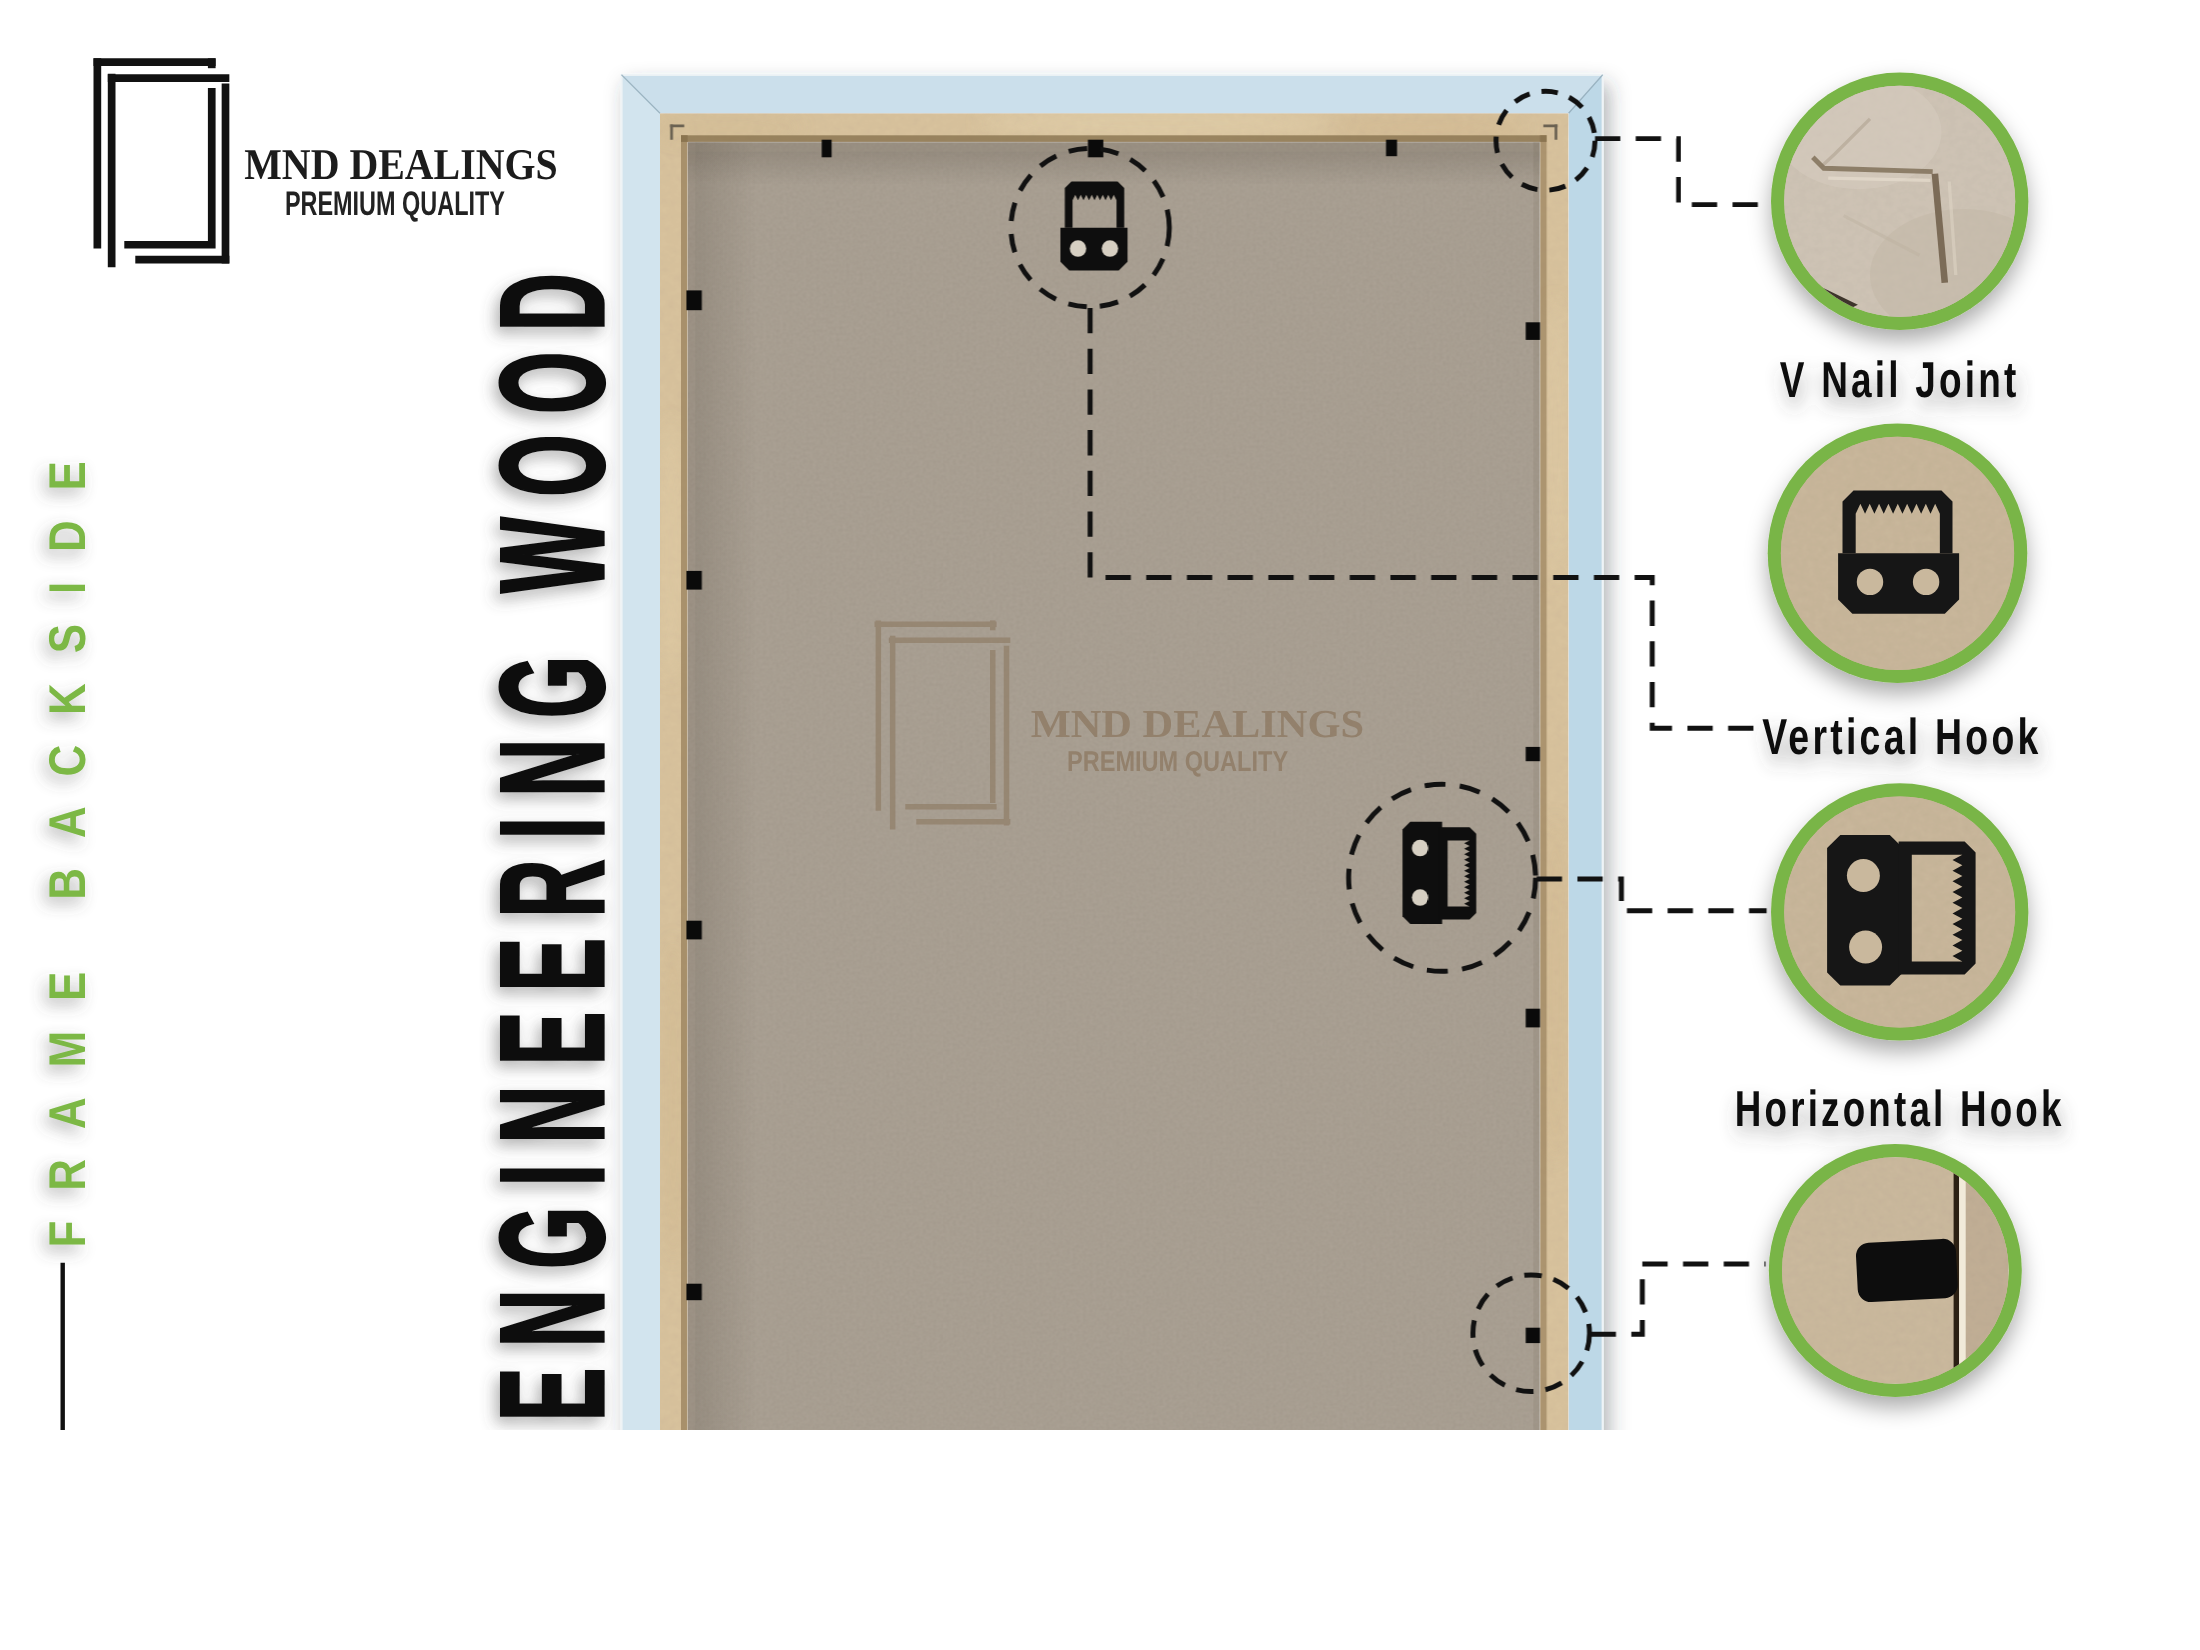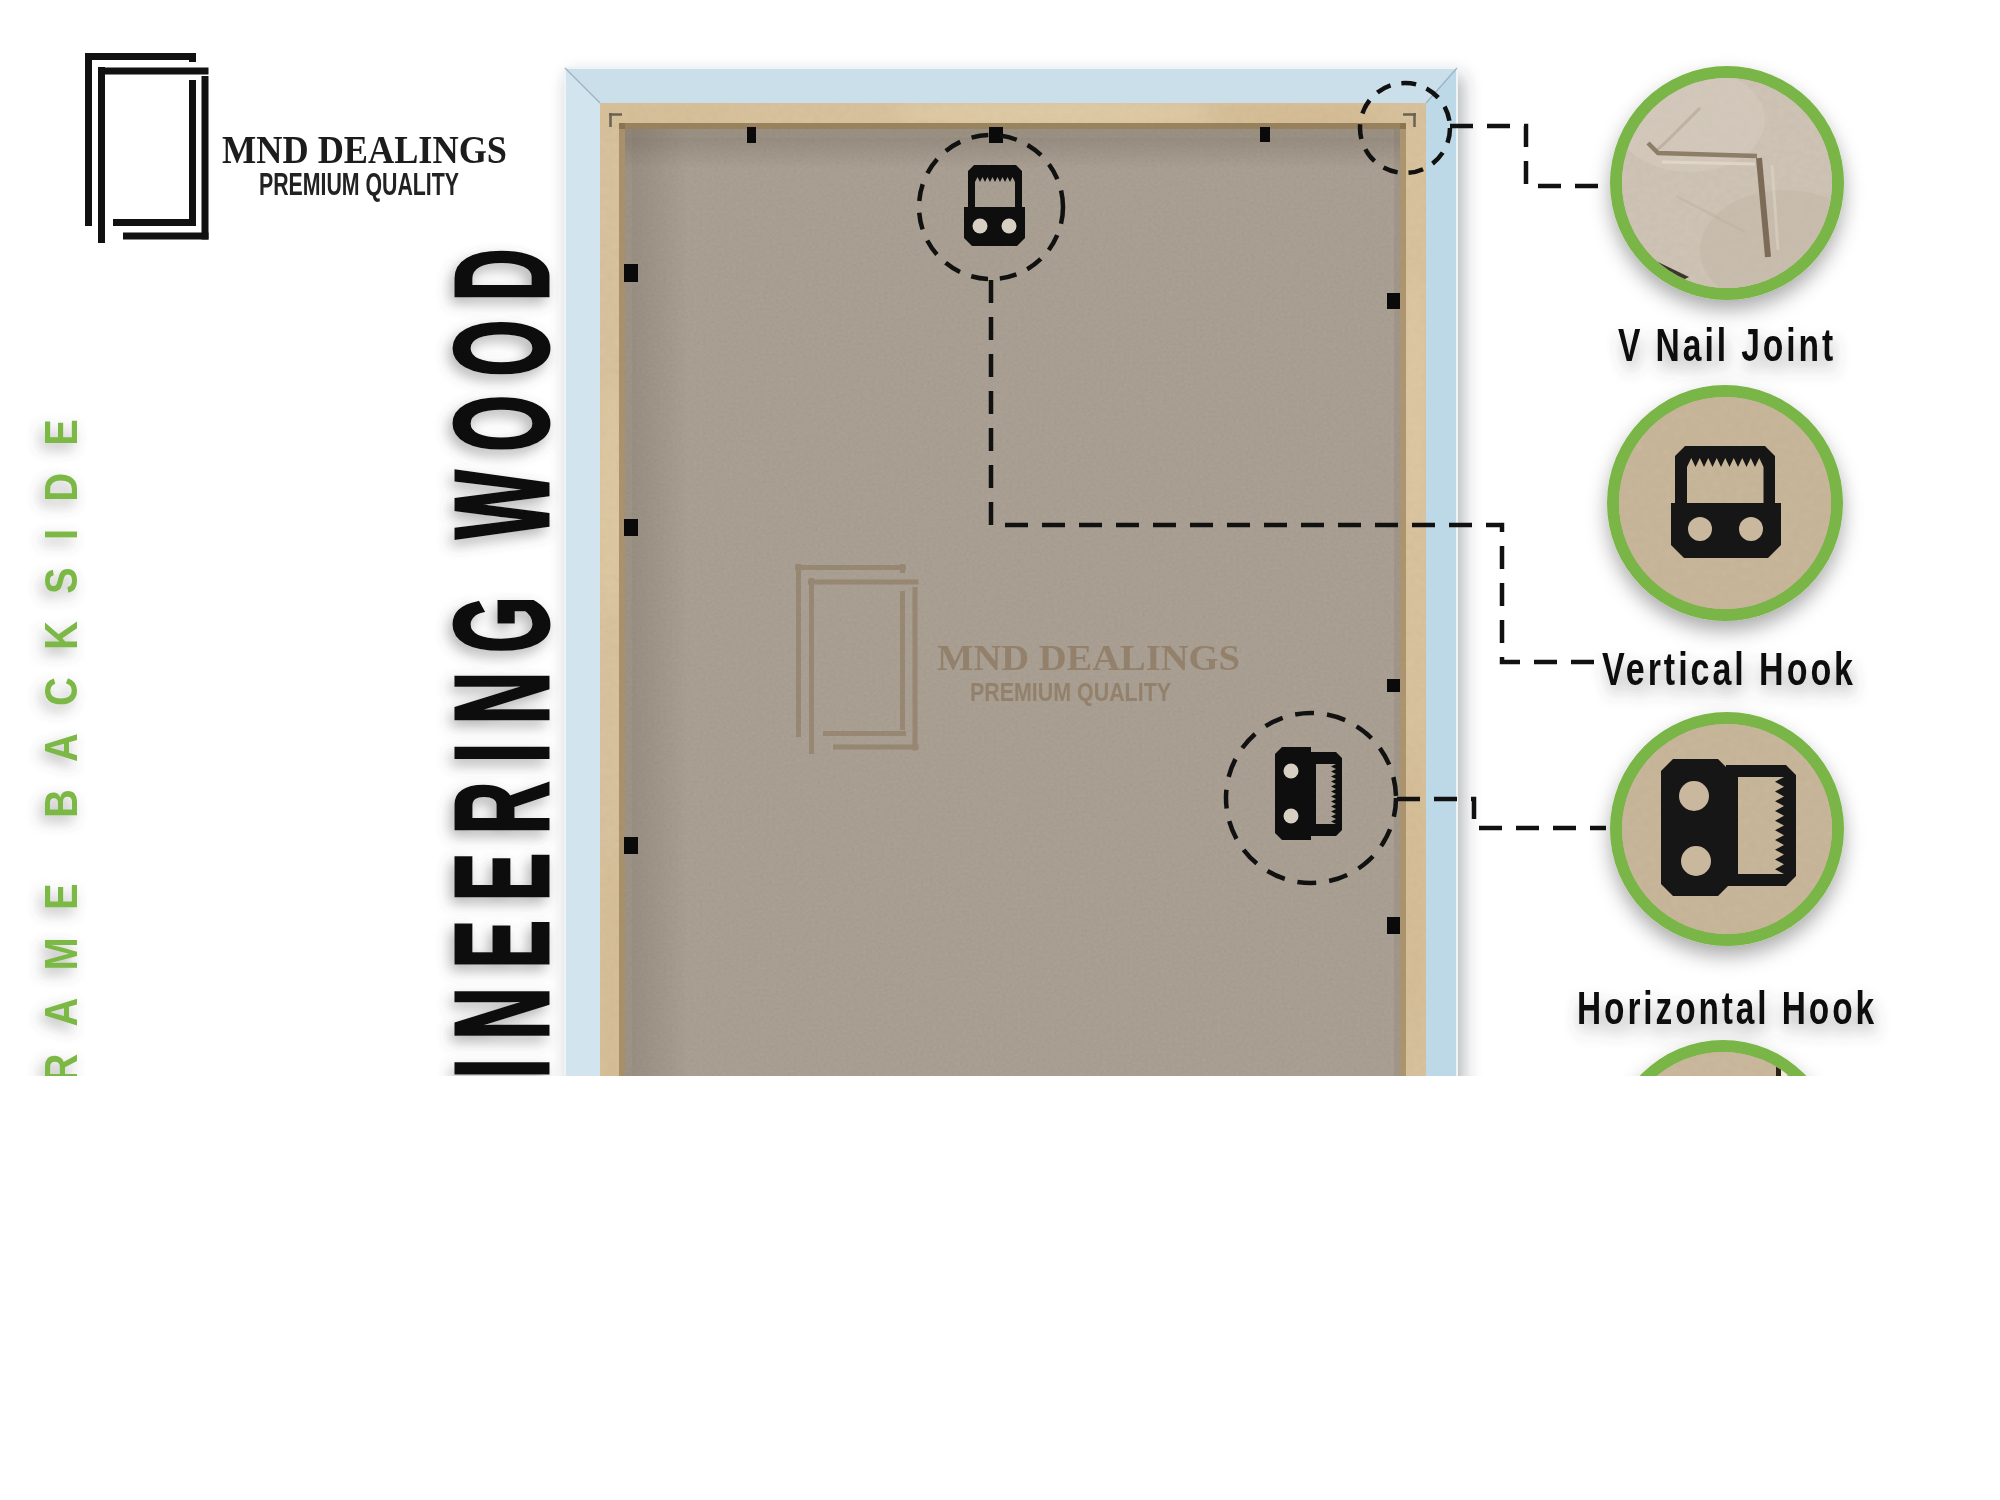--- a/index.html
+++ b/index.html
@@ -3,7 +3,7 @@
 <meta charset="utf-8">
 <style>
   html,body{margin:0;padding:0;background:#ffffff;}
-  #page{width:2000px;height:1076px;position:relative;overflow:hidden;background:#ffffff;
+  #page{width:2000px;height:1300px;position:relative;overflow:hidden;background:#ffffff;
         font-family:"Liberation Sans",sans-serif;}
   svg text{font-family:"Liberation Sans",sans-serif;}
 </style>

